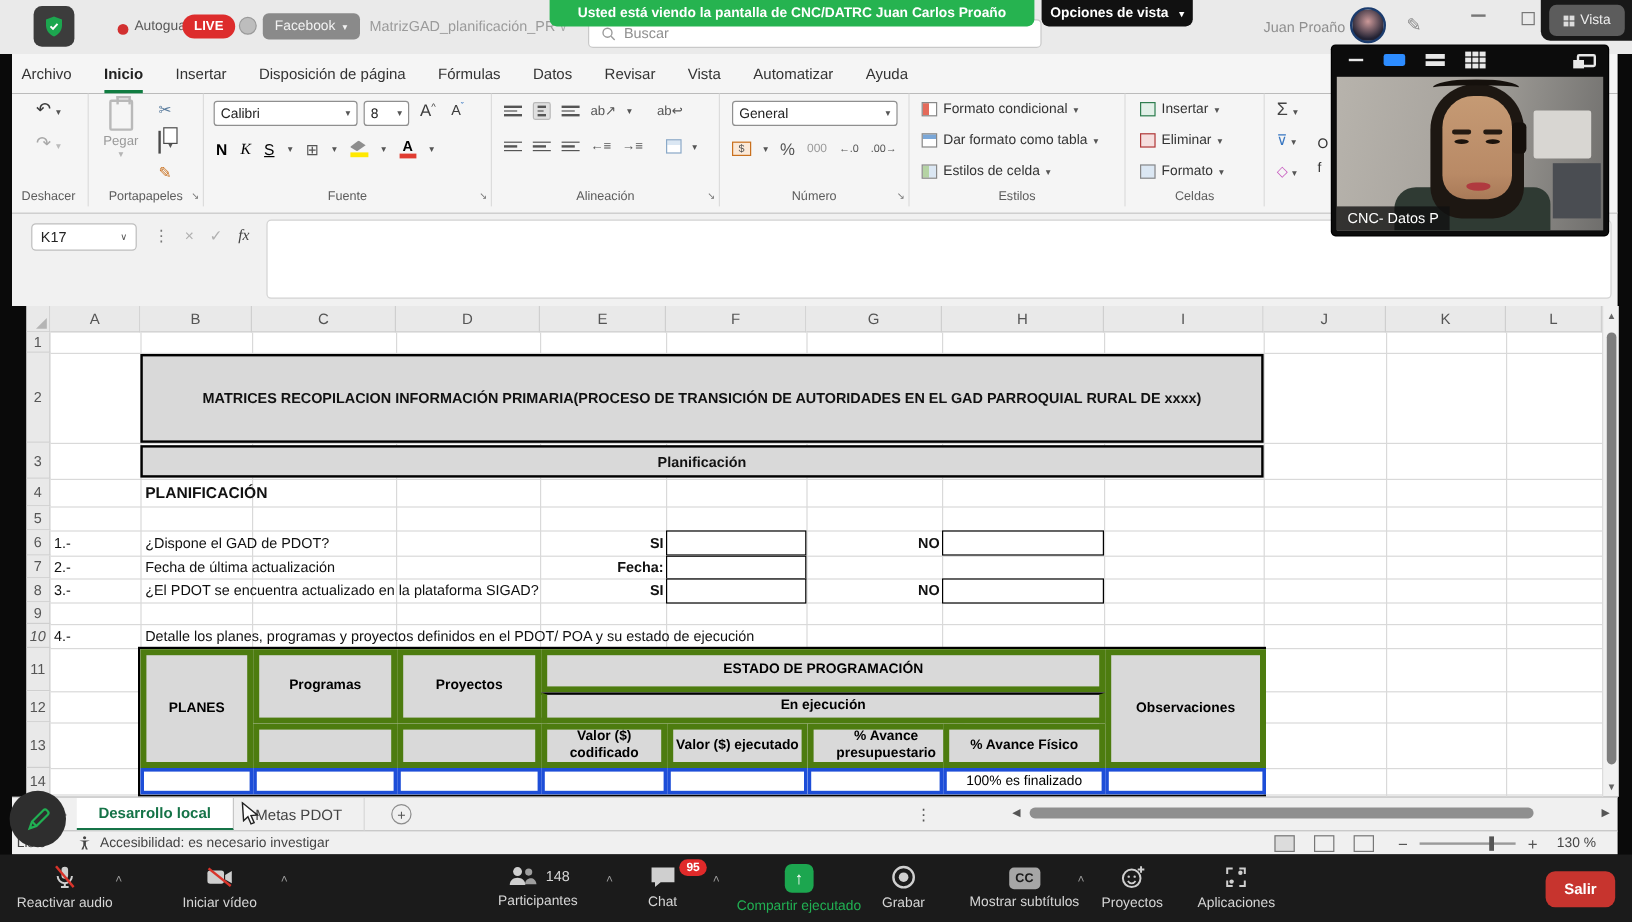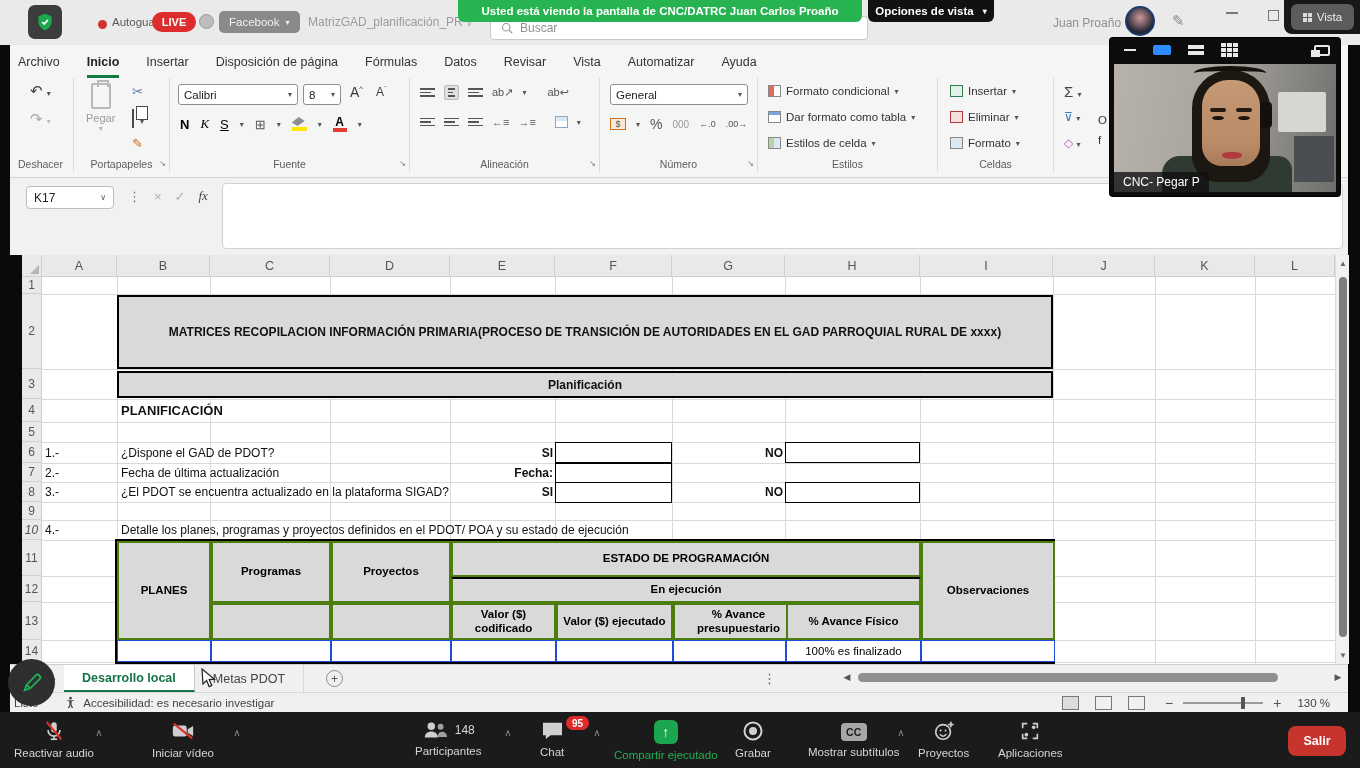--- a/index.html
+++ b/index.html
@@ -674,7 +674,7 @@
       <div class="abs" style="left:108px;top:88px;width:20px;height:7px;background:#b03a3f;border-radius:40% 40% 50% 50%"></div>
       <div class="abs" style="left:146px;top:38px;width:12px;height:26px;background:#15100c;border-radius:4px"></div>
       <div class="abs" style="left:80px;top:2px;width:72px;height:14px;border-top:5px solid #15100c;border-radius:50%"></div>
-      <div class="name-tag">CNC- Pegar P</div>
+      <div class="name-tag">CNC- Datos P</div>
     </div>
   </div>
 

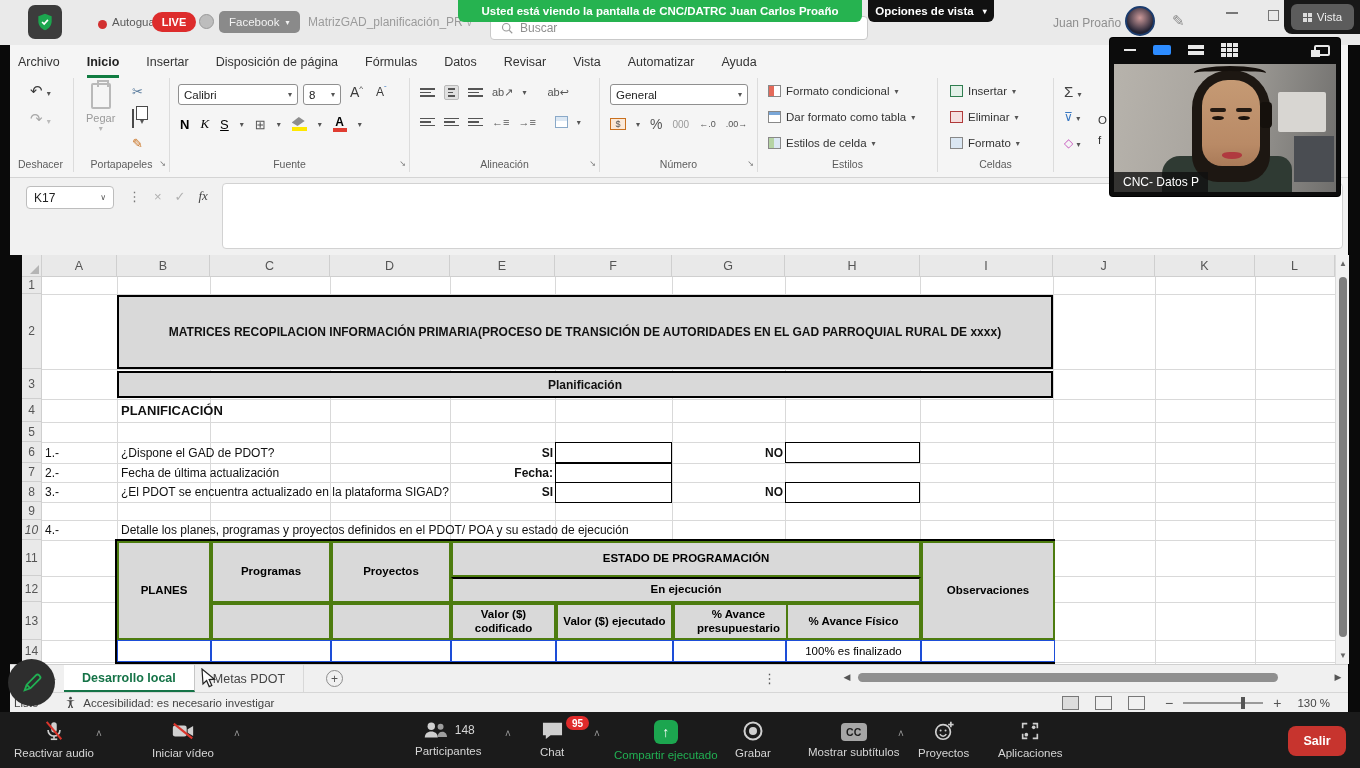--- a/index.html
+++ b/index.html
@@ -92,7 +92,7 @@
   .cellov { position:absolute; font-size:12px; color:#111; display:flex; align-items:center; }
   .graybox { background:#d9d9d9; border:2px solid #000; }
   .qbox { background:#fff; border:1.5px solid #000; }
-  .thead { position:absolute; background:#d9d9d9; border:2px solid #4d7c0f; font-weight:bold; font-size:11.5px;
+  .thead { position:absolute; background:#d9d9d9; border:5px solid #4d7c0f; font-weight:bold; font-size:11.5px;
     display:flex; align-items:center; justify-content:center; text-align:center; line-height:1.2; color:#000; }
   .tcell { position:absolute; background:#fff; border:1px solid #1d4ed8; font-size:11.5px;
     display:flex; align-items:center; justify-content:center; }

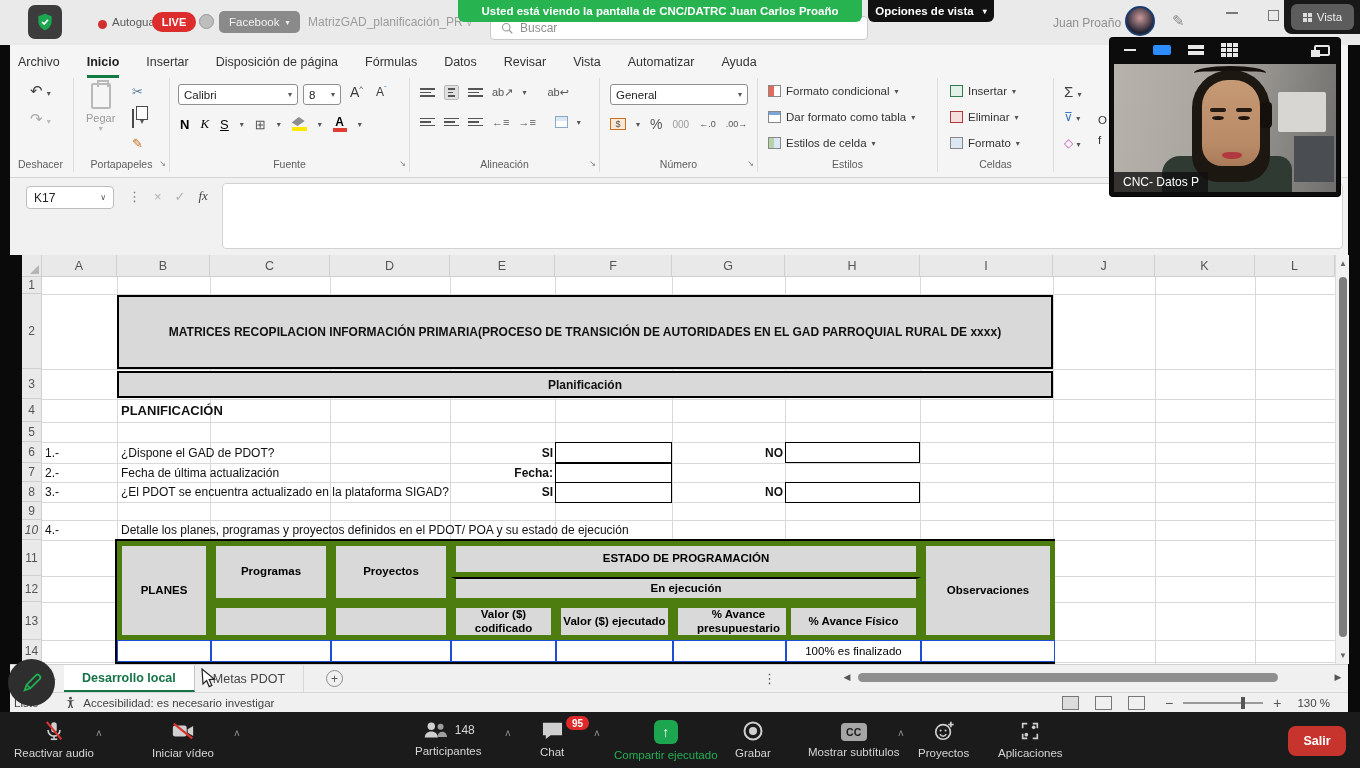--- a/index.html
+++ b/index.html
@@ -94,7 +94,7 @@
   .qbox { background:#fff; border:1.5px solid #000; }
   .thead { position:absolute; background:#d9d9d9; border:5px solid #4d7c0f; font-weight:bold; font-size:11.5px;
     display:flex; align-items:center; justify-content:center; text-align:center; line-height:1.2; color:#000; }
-  .tcell { position:absolute; background:#fff; border:1px solid #1d4ed8; font-size:11.5px;
+  .tcell { position:absolute; background:#fff; border:3px solid #1d4ed8; font-size:11.5px;
     display:flex; align-items:center; justify-content:center; }
 
   

